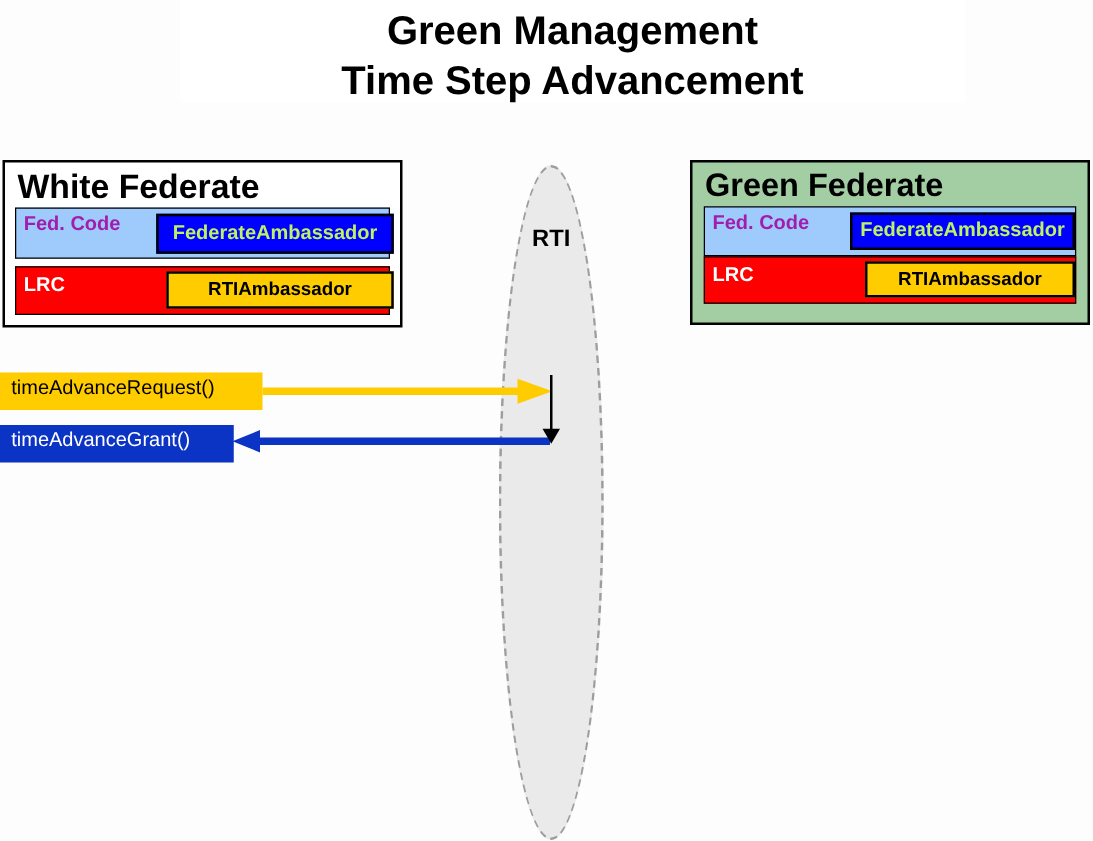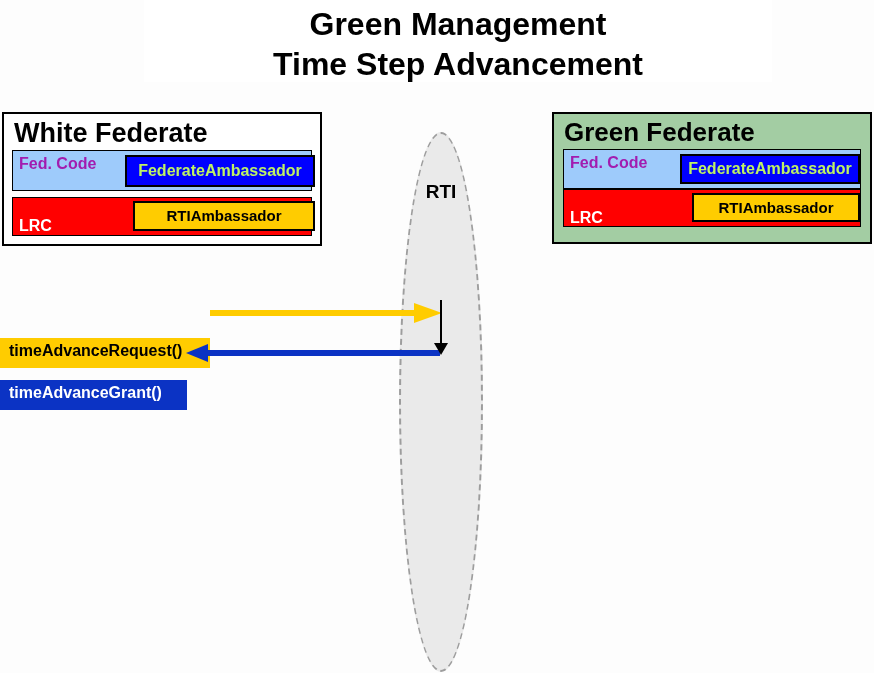--- a/index.html
+++ b/index.html
@@ -32,6 +32,7 @@
     position:absolute;
     border:2px solid #000000;
     box-sizing:border-box;
+    margin-top:16px;
   }
   .fed-white{left:2px;top:112px;width:320px;height:134px;background:#ffffff;}
   .fed-green{left:552px;top:112px;width:320px;height:132px;background:#a3cda3;}

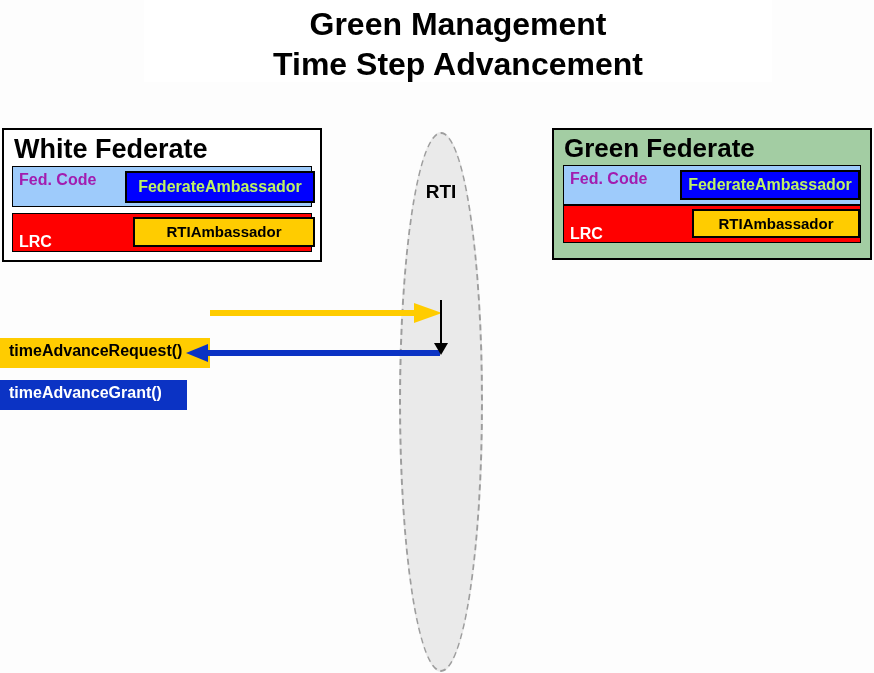--- a/index.html
+++ b/index.html
@@ -65,7 +65,7 @@
     font-size:16px;font-weight:bold;color:#a21caf;
     white-space:nowrap;
   }
-  .layer.lrc .layer-label{color:#ffffff;top:19px;}
+  .layer.lrc .layer-label{color:#ffffff;top:6px;}
 
   .inner-box{
     position:absolute;

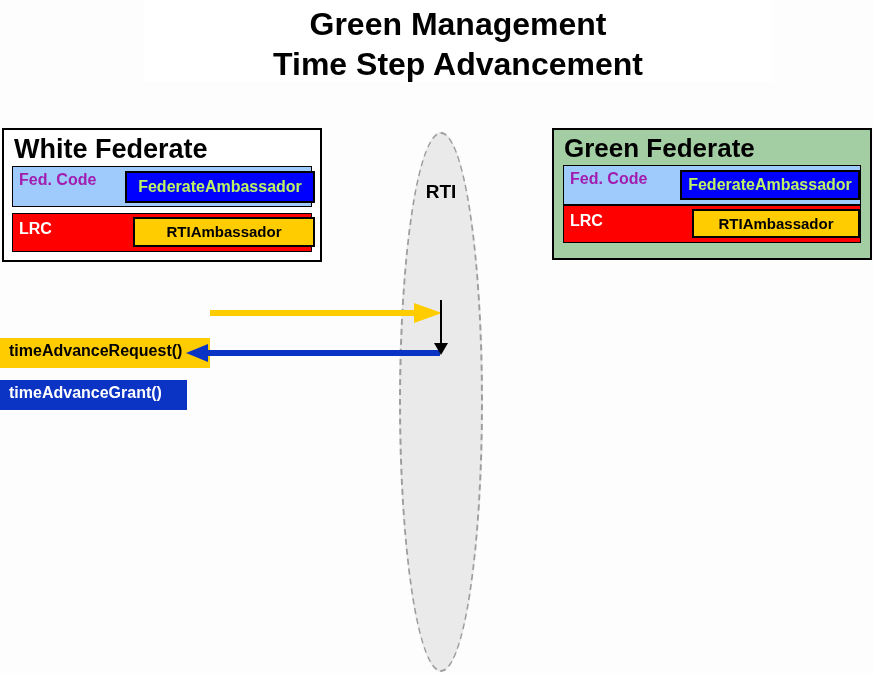--- a/index.html
+++ b/index.html
@@ -105,10 +105,9 @@
   .msg-label{
     position:absolute;
     font-size:16px;
-    font-weight:bold;
-    white-space:nowrap;
-    box-sizing:border-box;
-    margin-top:40px;
+    font-weight:normal;
+    white-space:nowrap;
+    box-sizing:border-box;
   }
   .msg-request{
     left:0px;top:298px;width:210px;height:30px;

